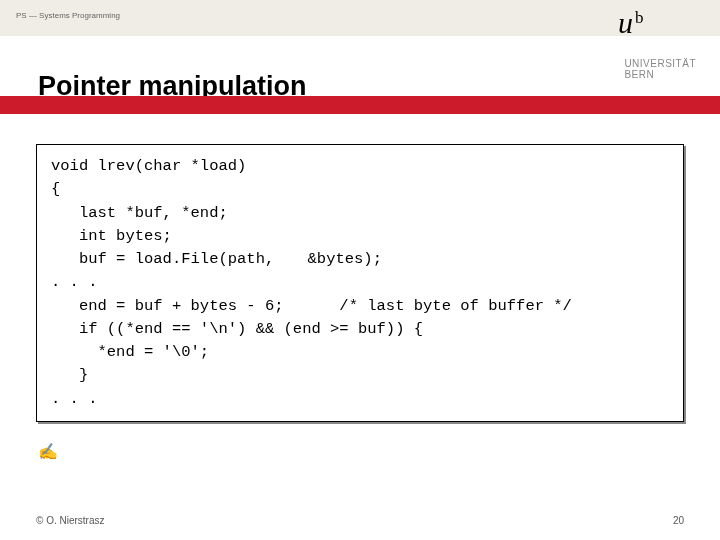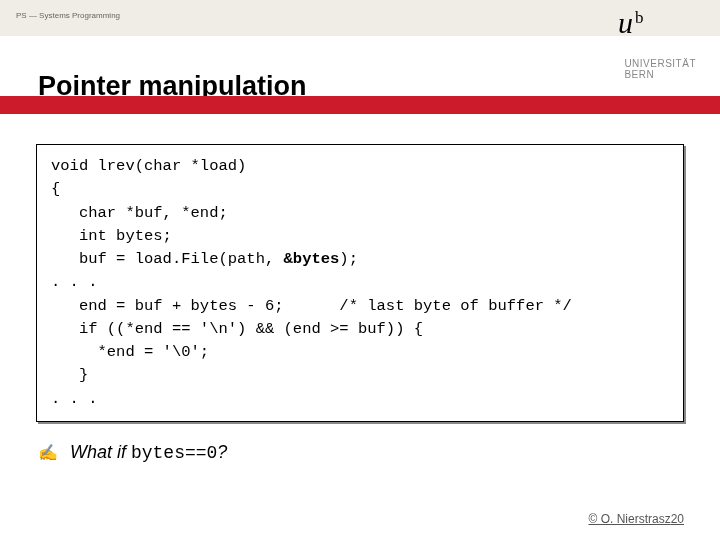--- a/index.html
+++ b/index.html
@@ -151,7 +151,7 @@
 <div class="content">
   <div class="code-box"><span>void lrev(char *load)</span>
 <span>{</span>
-<span>   char *buf, *end;</span>
+<span>   last *buf, *end;</span>
 <span>   int bytes;</span>
 <span>   buf = load.File(path, </span><span class="kw">&amp;bytes</span><span>);</span>
 <span>. . .</span>

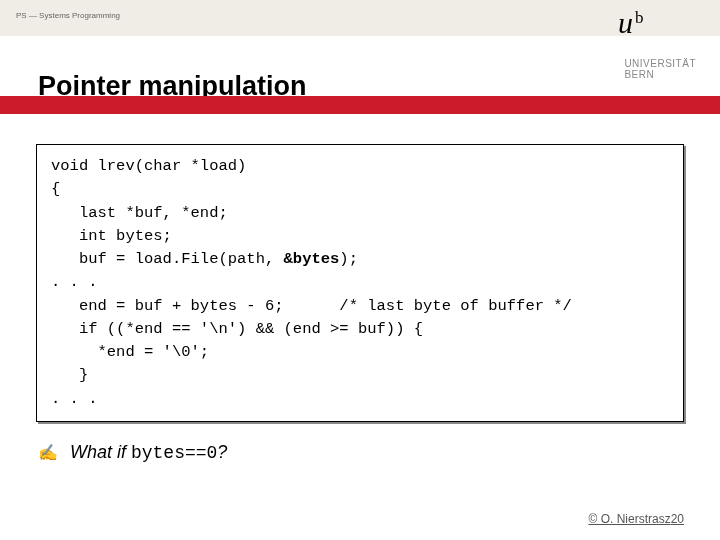--- a/index.html
+++ b/index.html
@@ -91,7 +91,7 @@
     white-space: pre;
     color: #000;
   }
-  .kw { font-weight: bold; }
+  .kw { font-weight: normal; margin-left: 24px; }
   .comment { }
   .question-row {
     margin-top: 20px;

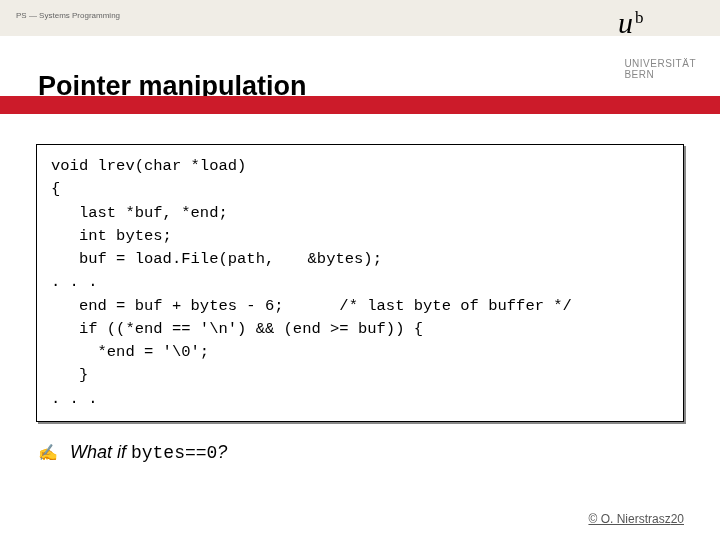--- a/index.html
+++ b/index.html
@@ -163,7 +163,6 @@
 
   <div class="question-row">
     <span class="hand-icon">✍</span>
-    <span class="question"><span>What if </span><span class="mono">bytes==0</span><span>?</span></span>
   </div>
 </div>
 

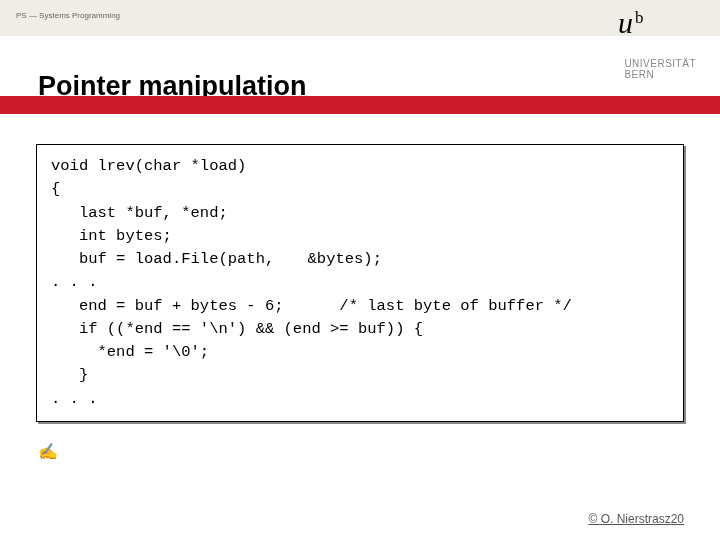--- a/index.html
+++ b/index.html
@@ -117,10 +117,9 @@
     left: 36px;
     right: 36px;
     display: flex;
-    justify-content: flex-end;
-    font-size: 12px;
+    justify-content: space-between;
+    font-size: 10px;
     color: #555;
-    text-decoration: underline;
   }
 </style>
 </head>

